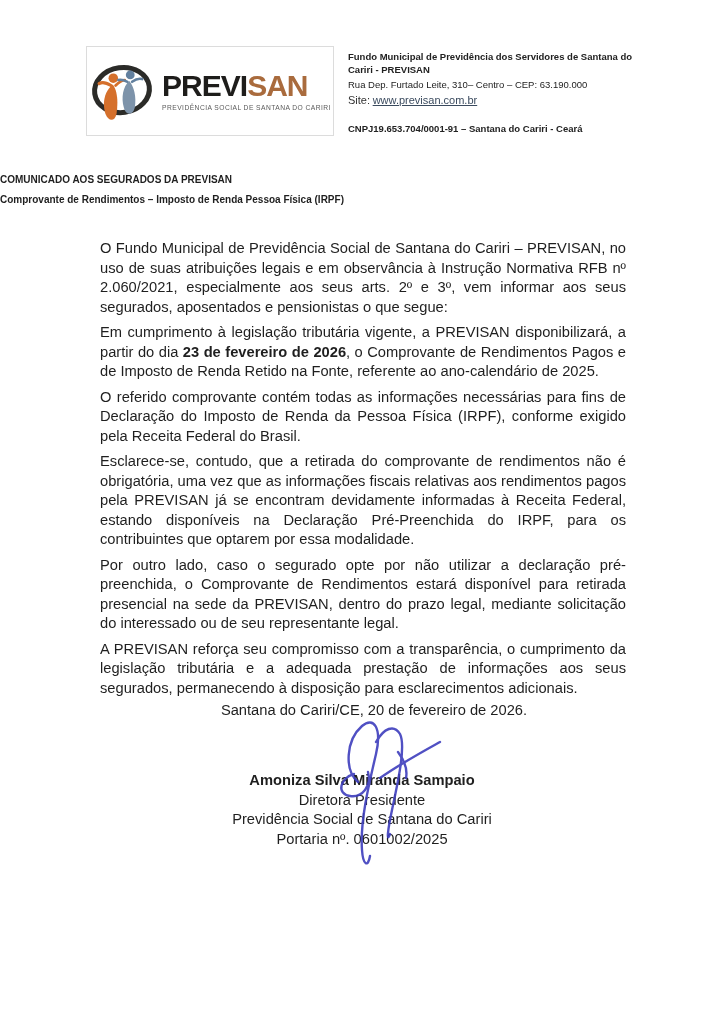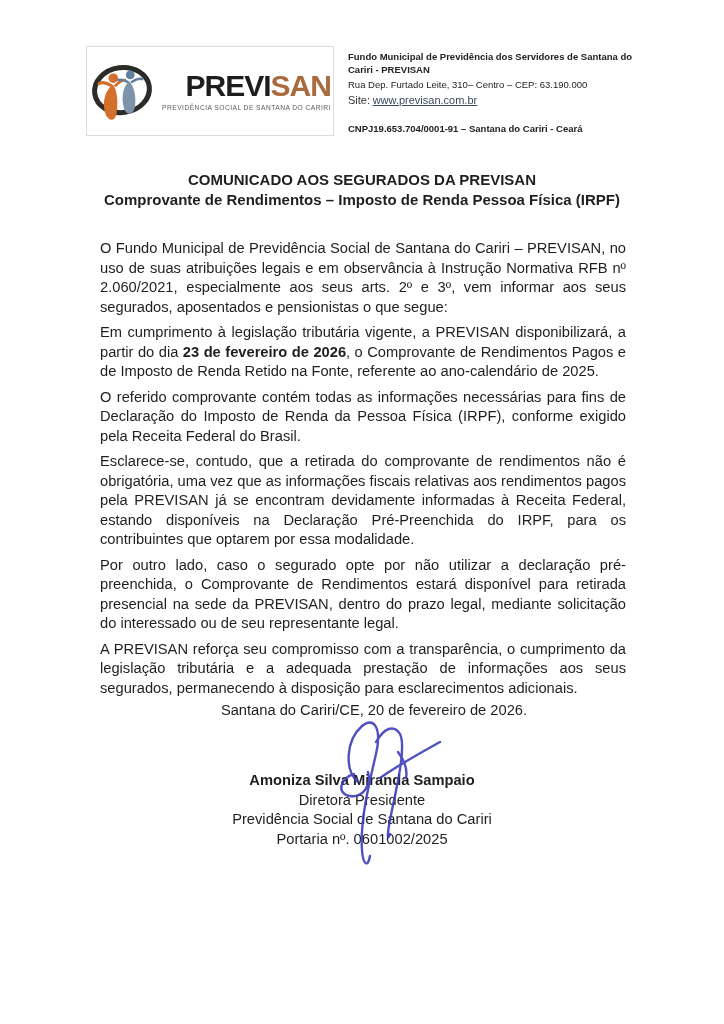--- a/index.html
+++ b/index.html
@@ -21,7 +21,7 @@
     box-sizing:border-box; background:#fff;
   }
   .emblem { width:66px; height:62px; flex:0 0 auto; }
-  .logo-text { display:flex; flex-direction:column;align-items:flex-end; }
+  .logo-text { display:flex; flex-direction:column; }
   .brand { font-size:30px; font-weight:bold; letter-spacing:-1px; line-height:1; white-space:nowrap; }
   .brand .previ { color:#1e1d1b; }
   .brand .san   { color:#a96b3d; }

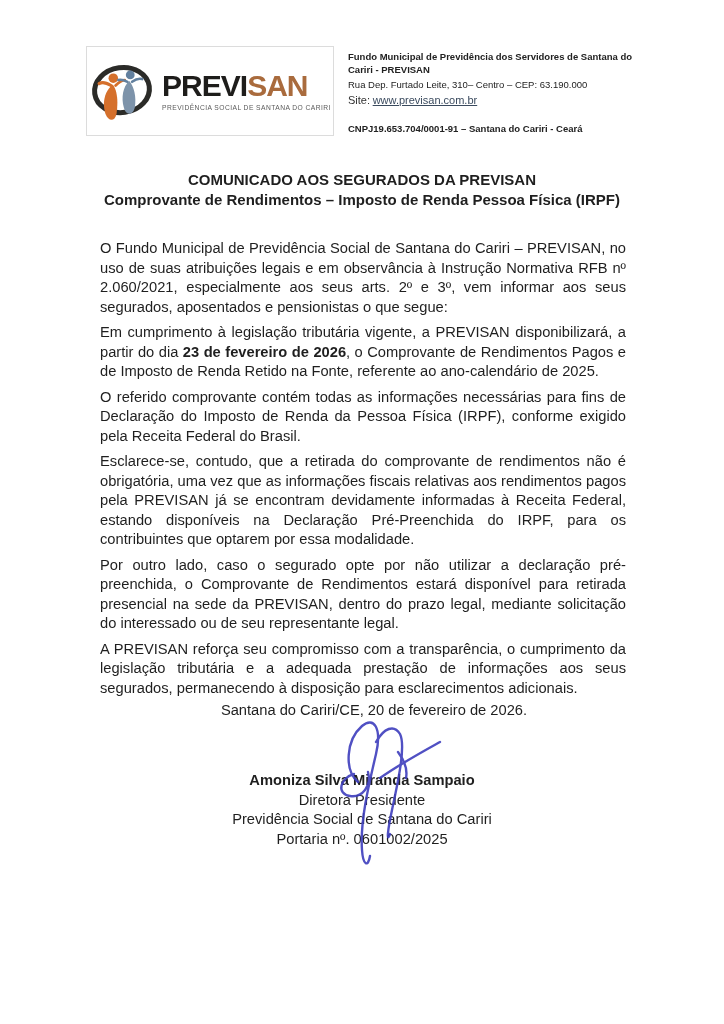--- a/index.html
+++ b/index.html
@@ -36,7 +36,7 @@
   
   .title-block {
     position:absolute; top:170px; left:0; right:0;
-    text-align:center; font-weight:bold; font-size:15px; line-height:20px;
+    text-align:left; font-weight:bold; font-size:10px; line-height:20px;
   }
   
   .body-text {

